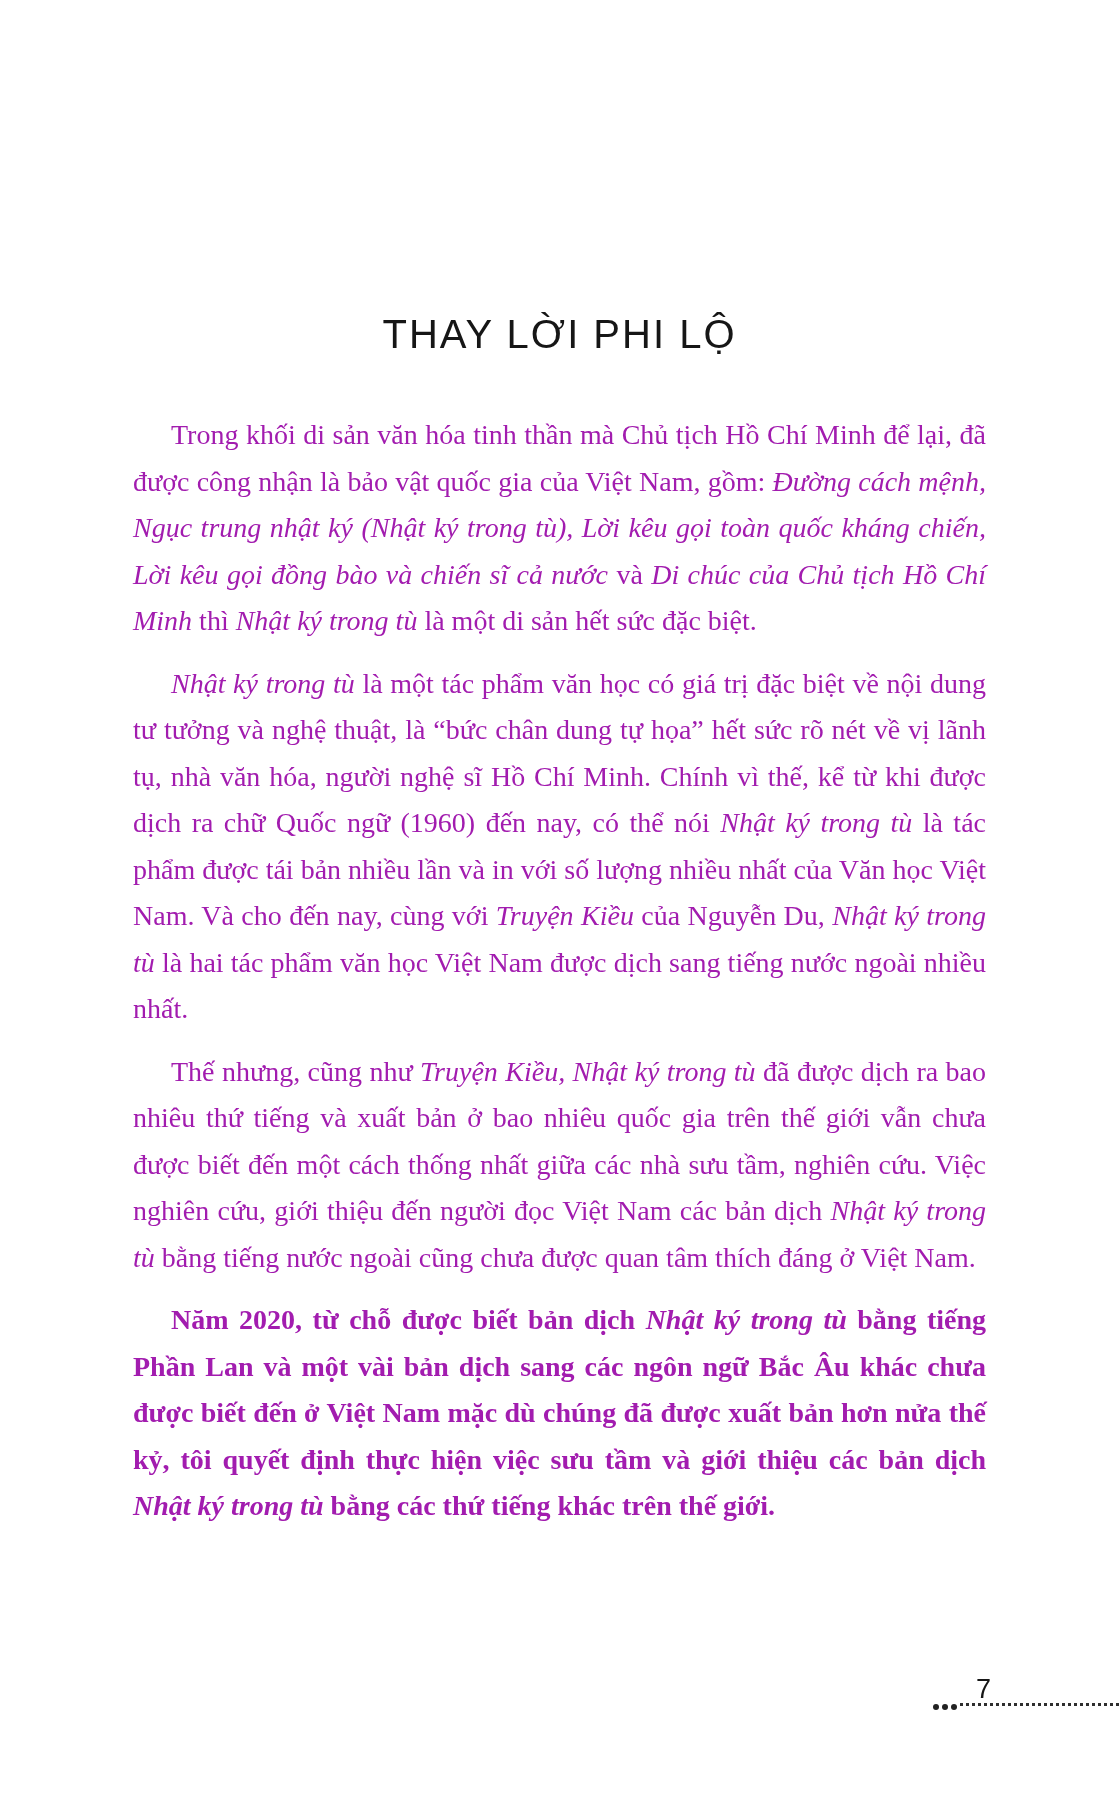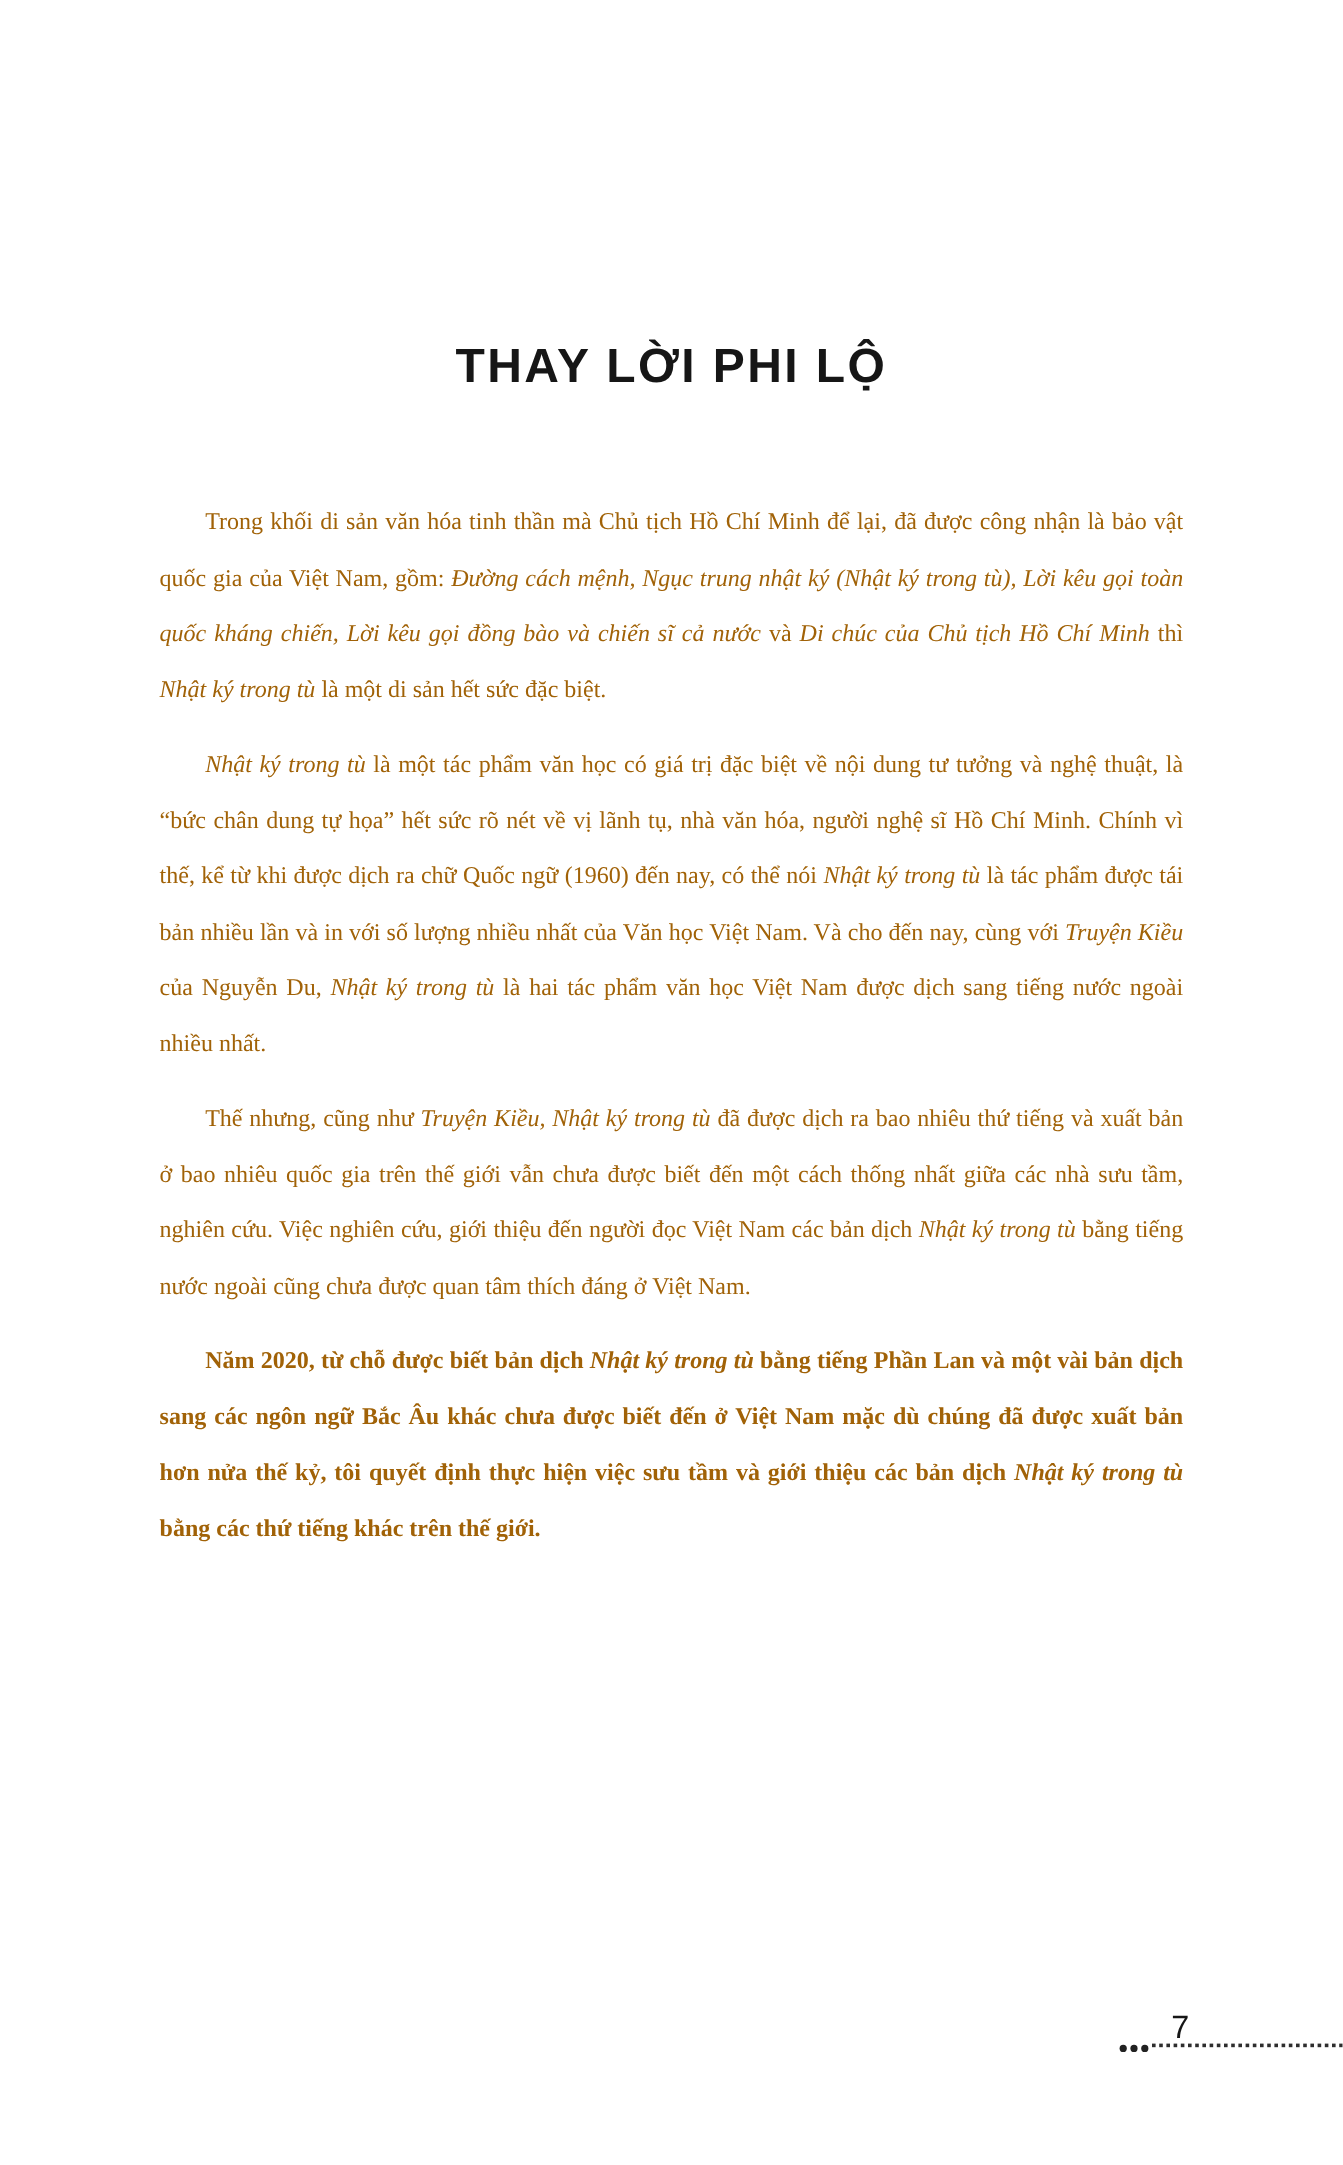--- a/index.html
+++ b/index.html
@@ -17,13 +17,13 @@
   }
   .chapter-title {
     position: absolute;
-    top: 283px;
+    top: 312px;
     left: 0;
     width: 100%;
     margin: 0;
     text-align: center;
     font-family: "Liberation Sans", sans-serif;
-    font-weight: 700;
+    font-weight: 400;
     font-size: 40px;
     letter-spacing: 2px;
     color: #161616;

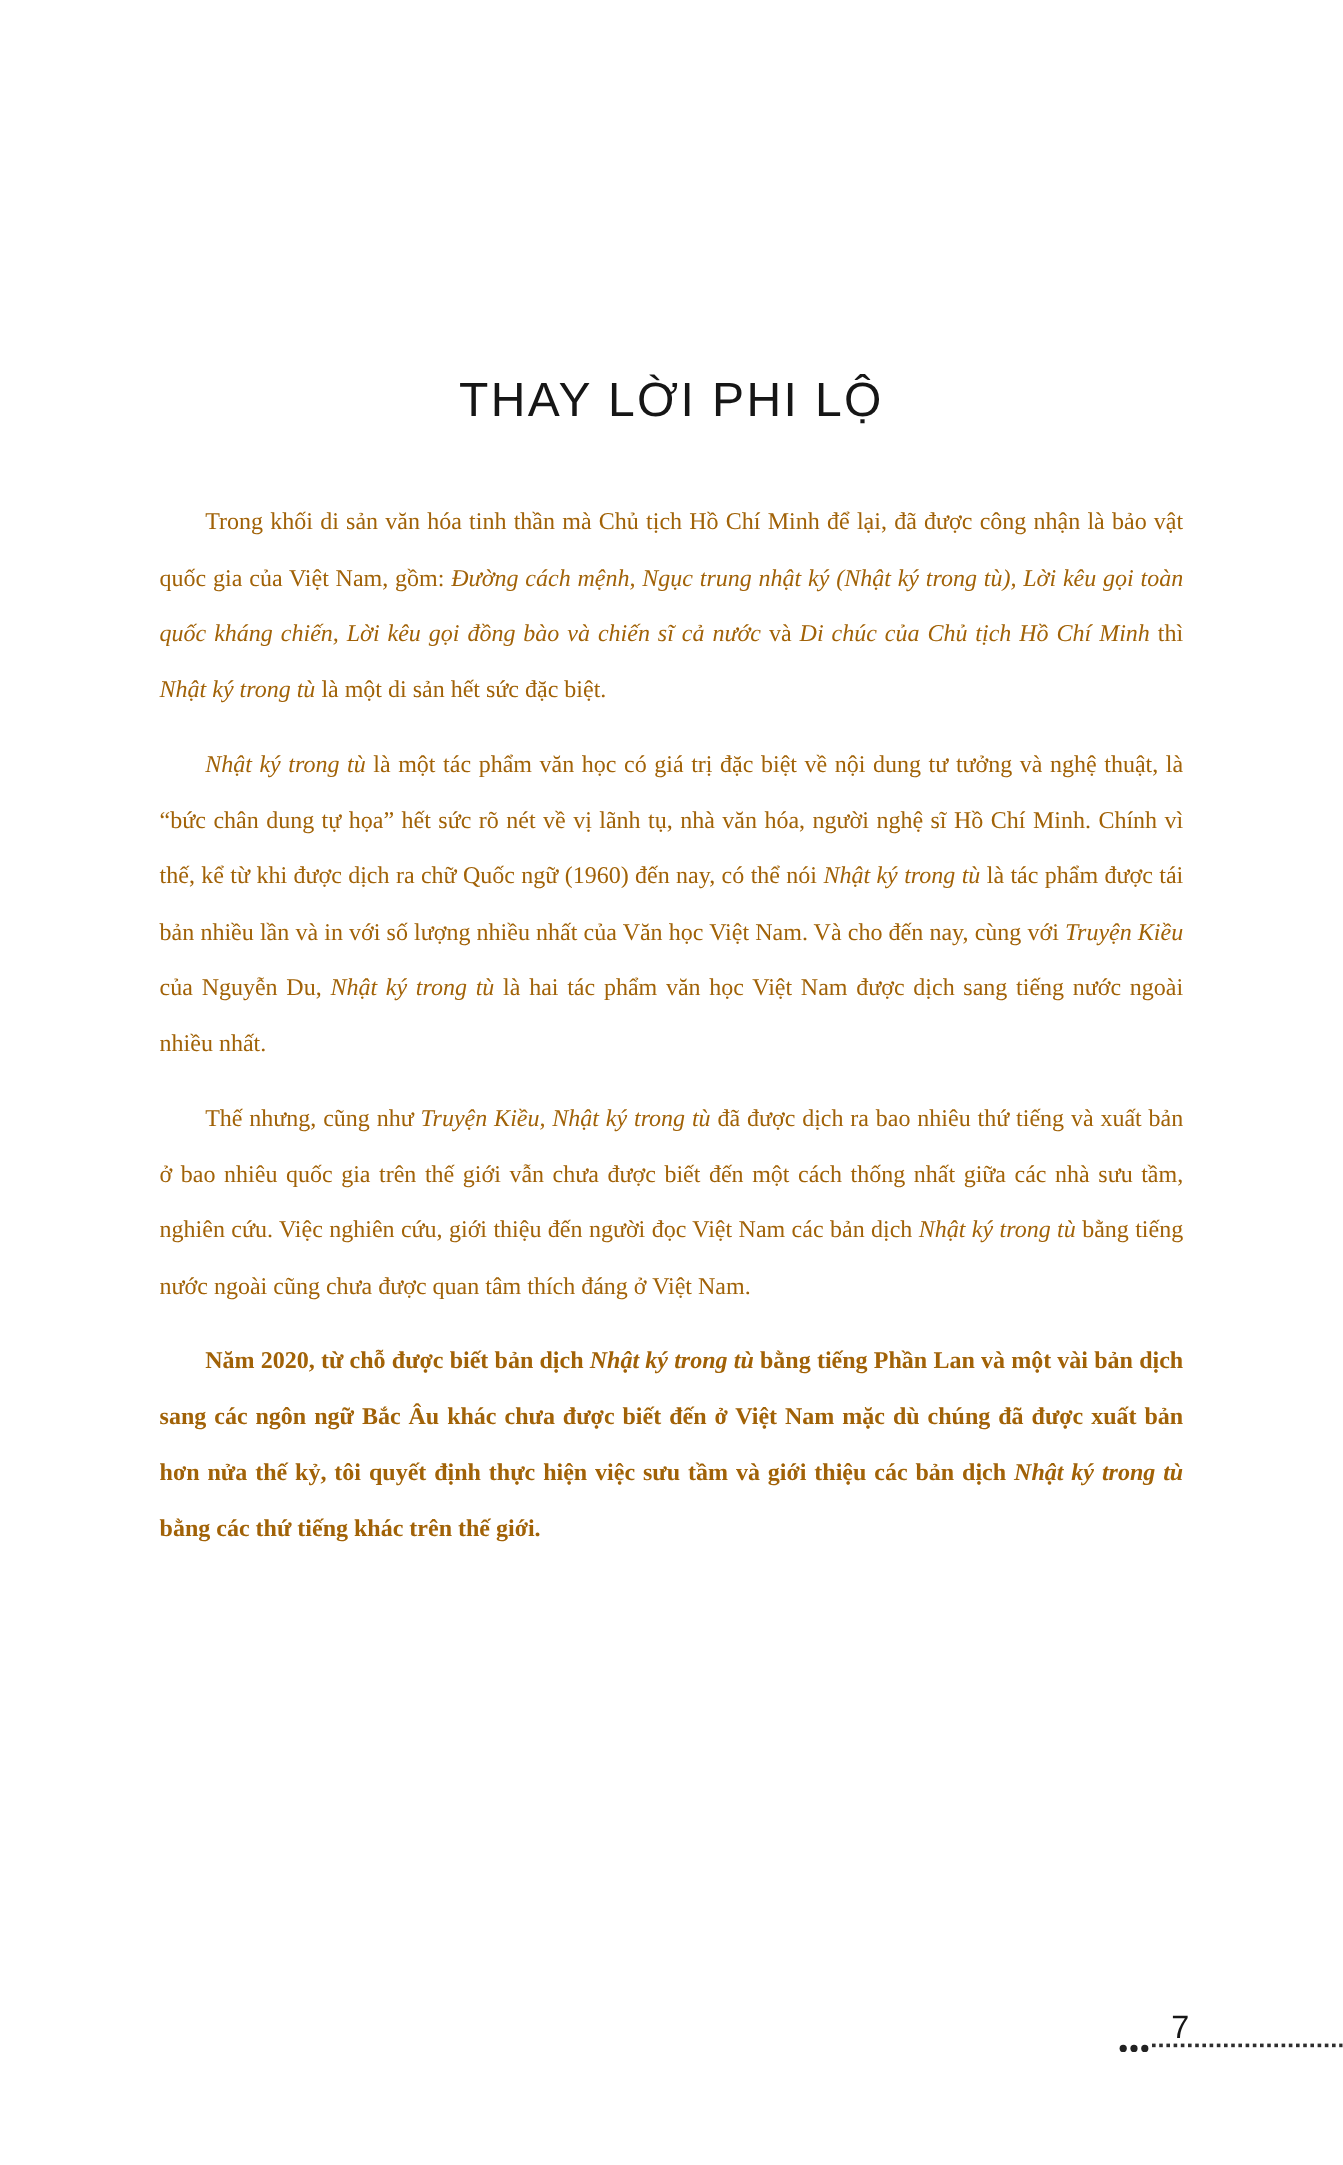--- a/index.html
+++ b/index.html
@@ -34,10 +34,10 @@
     left: 133px;
     width: 853px;
     font-family: "Liberation Serif", serif;
-    font-size: 20px;
+    font-size: 28px;
     line-height: 46.5px;
     text-align: justify;
-    color: #a16207;
+    color: #a21caf;
   }
   .body-text p {
     margin: 0 0 16px 0;

